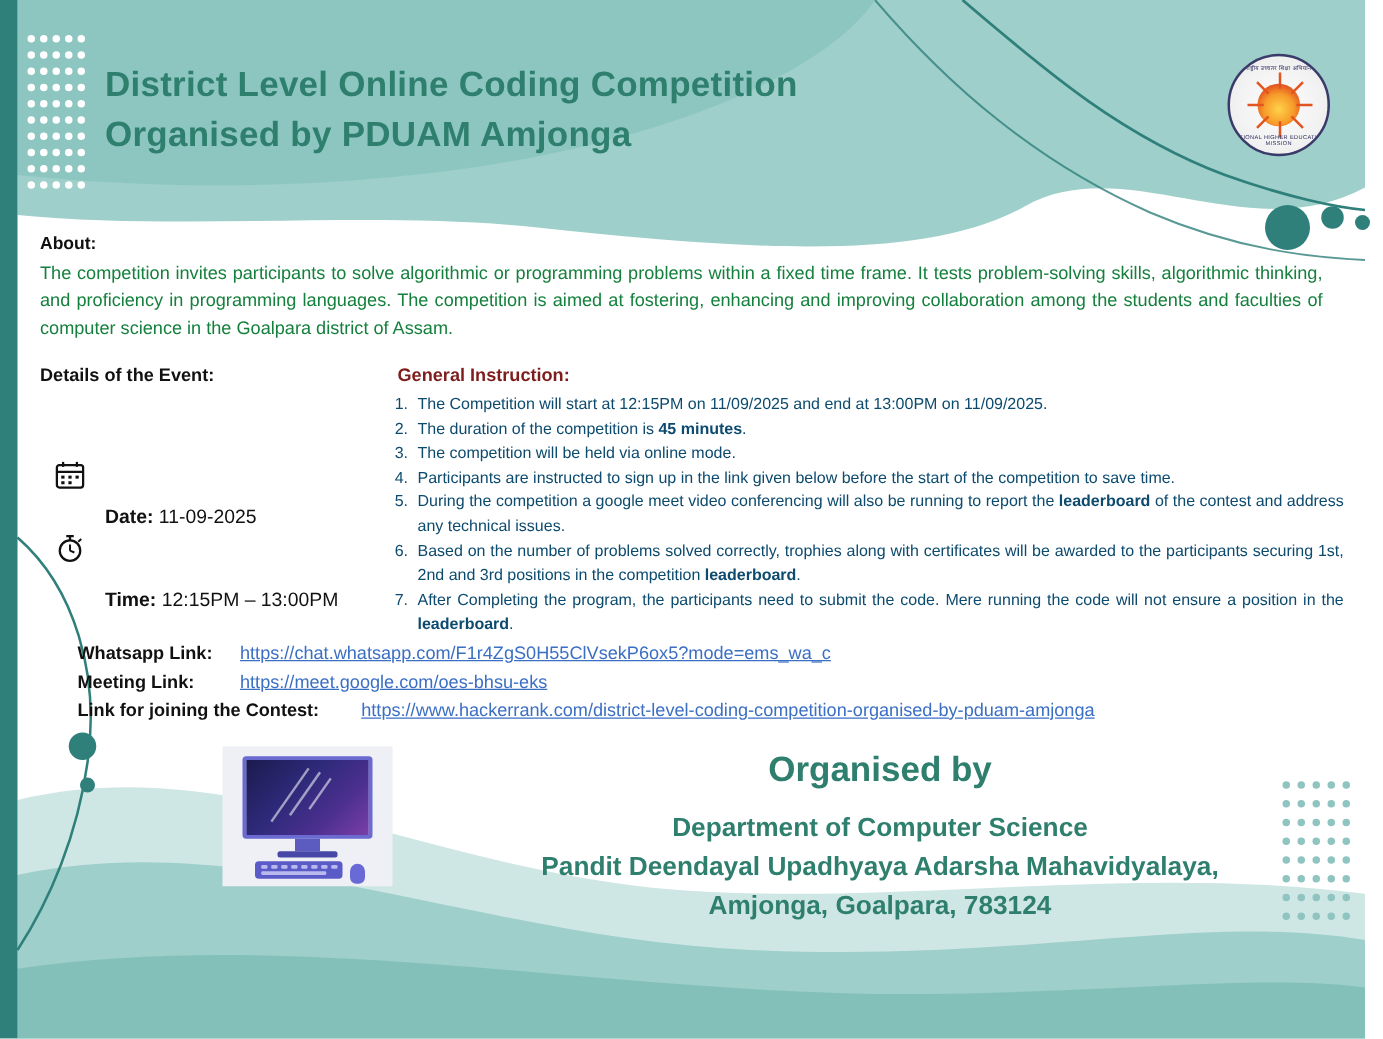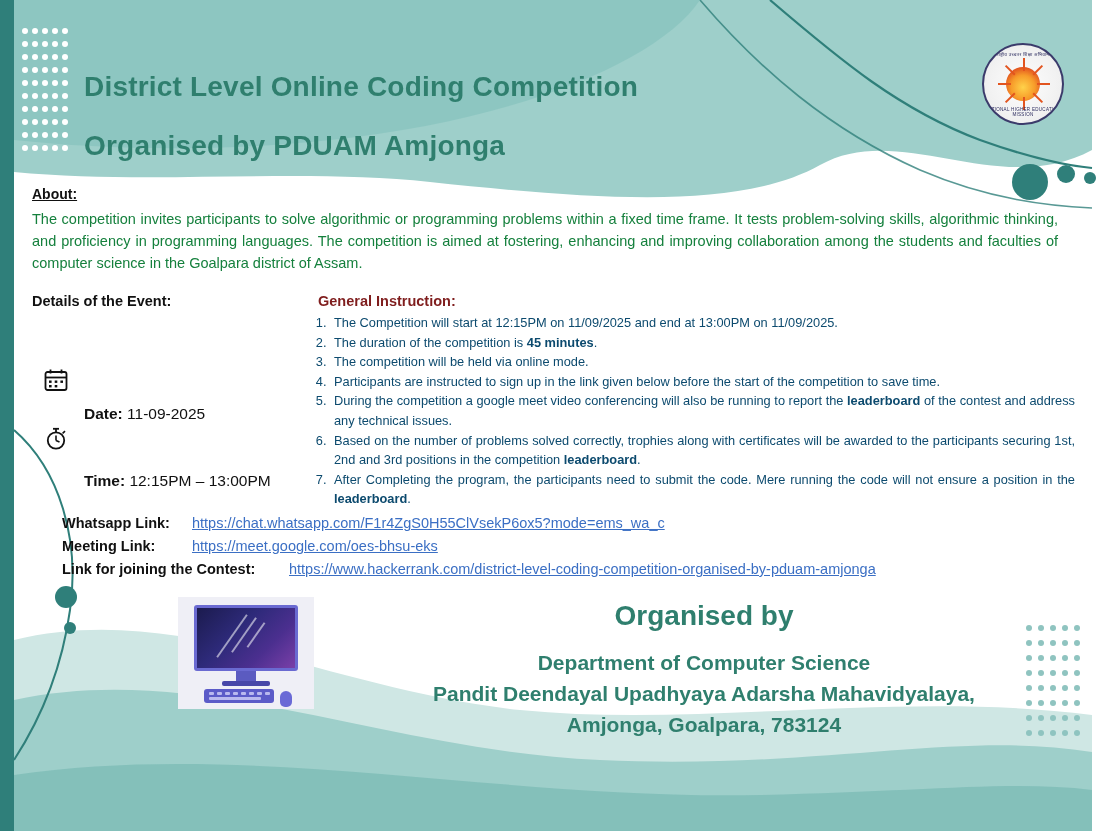--- a/index.html
+++ b/index.html
@@ -75,7 +75,7 @@
     line-height: 40px;
     letter-spacing: 0.2px;
   }
-  .header-title span { display: block; margin-top: 19px; }
+  .header-title span { display: block; }
 
   .logo {
     position: absolute;

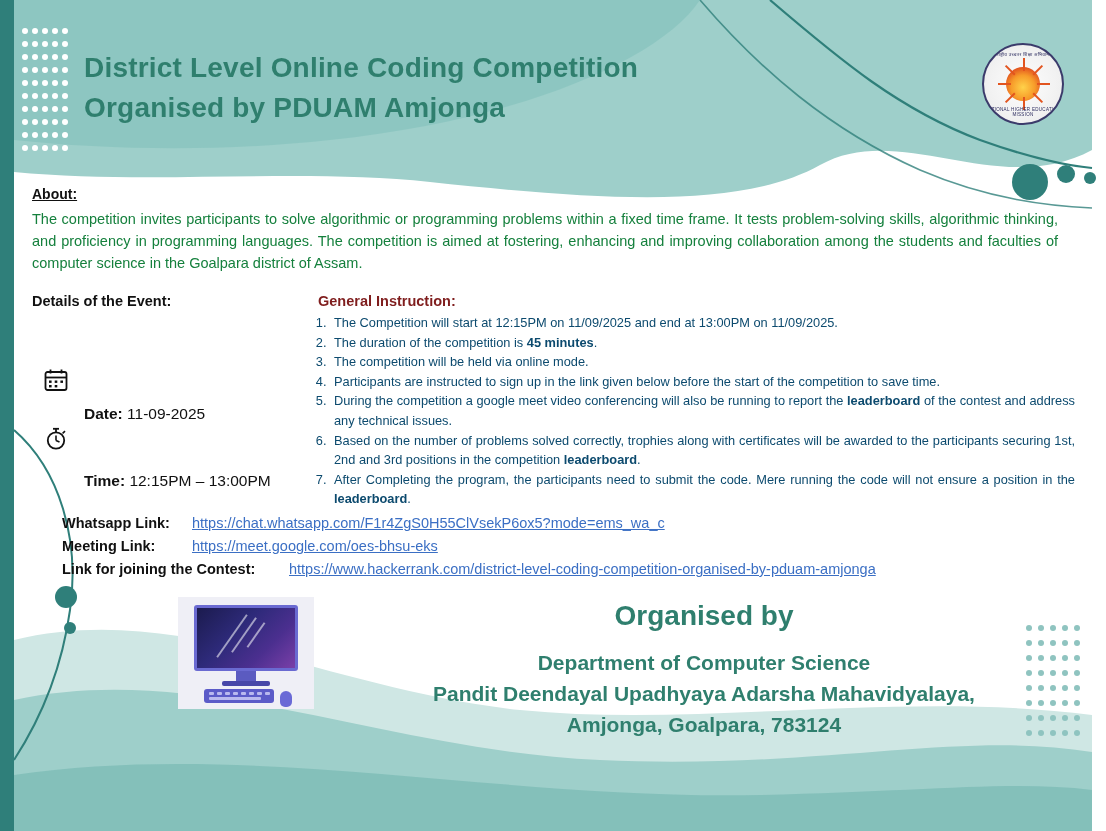--- a/index.html
+++ b/index.html
@@ -124,7 +124,6 @@
     font-size: 14px;
     font-weight: bold;
     color: #111;
-    text-decoration: underline;
   }
   .about-body {
     position: absolute;

